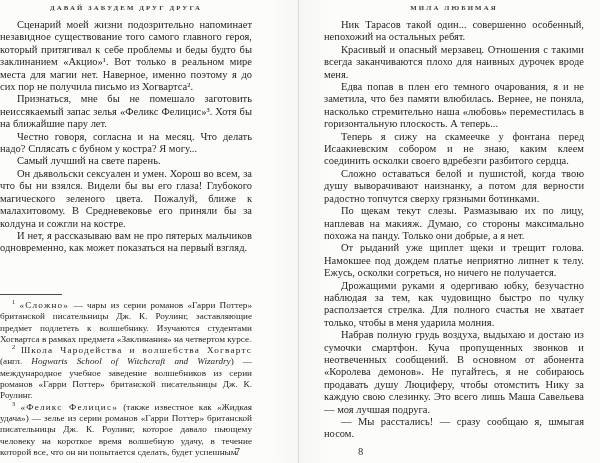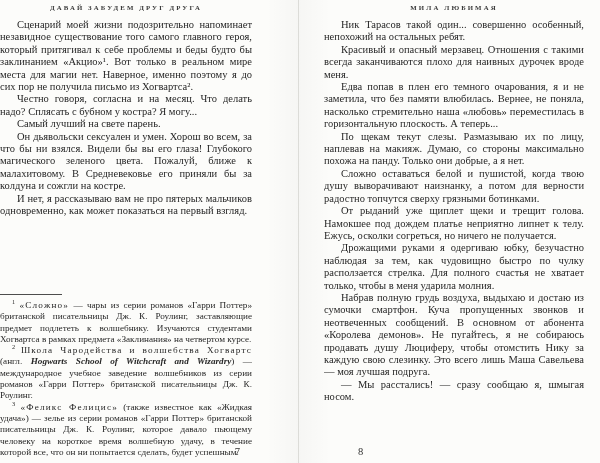--- a/index.html
+++ b/index.html
@@ -93,6 +93,7 @@
     <div class="running-header">ДАВАЙ ЗАБУДЕМ ДРУГ ДРУГА</div>
     <div class="body-text">
       <p>Сценарий моей жизни подозрительно напоминает незавидное существование того самого главного героя, который притягивал к себе проблемы и беды будто бы заклинанием «Акцио»¹. Вот только в реальном мире места для магии нет. Наверное, именно поэтому я до сих пор не получила письмо из Хогвартса².</p>
+      <p>Признаться, мне бы не помешало заготовить неиссякаемый запас зелья «Феликс Фелицис»³. Хотя бы на ближайшие пару лет.</p>
       <p>Честно говоря, согласна и на месяц. Что делать надо? Сплясать с бубном у костра? Я могу...</p>
       <p>Самый лучший на свете парень.</p>
       <p>Он дьявольски сексуален и умен. Хорош во всем, за что бы ни взялся. Видели бы вы его глаза! Глубокого магического зеленого цвета. Пожалуй, ближе к малахитовому. В Средневековье его приняли бы за колдуна и сожгли на костре.</p>

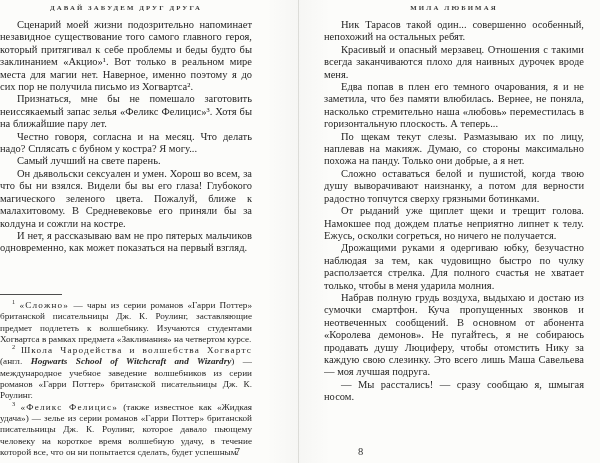--- a/index.html
+++ b/index.html
@@ -116,6 +116,7 @@
       <p>Ник Тарасов такой один... совершенно особенный, непохожий на остальных ребят.</p>
       <p>Красивый и опасный мерзавец. Отношения с такими всегда заканчиваются плохо для наивных дурочек вроде меня.</p>
       <p>Едва попав в плен его темного очарования, я и не заметила, что без памяти влюбилась. Вернее, не поняла, насколько стремительно наша «любовь» переместилась в горизонтальную плоскость. А теперь...</p>
+      <p>Теперь я сижу на скамеечке у фонтана перед Исаакиевским собором и не знаю, каким клеем соединить осколки своего вдребезги разбитого сердца.</p>
       <p>По щекам текут слезы. Размазываю их по лицу, наплевав на макияж. Думаю, со стороны максимально похожа на панду. Только они добрые, а я нет.</p>
       <p>Сложно оставаться белой и пушистой, когда твою душу выворачивают наизнанку, а потом для верности радостно топчутся сверху грязными ботинками.</p>
       <p>От рыданий уже щиплет щеки и трещит голова. Намокшее под дождем платье неприятно липнет к телу. Ежусь, осколки согреться, но ничего не получается.</p>

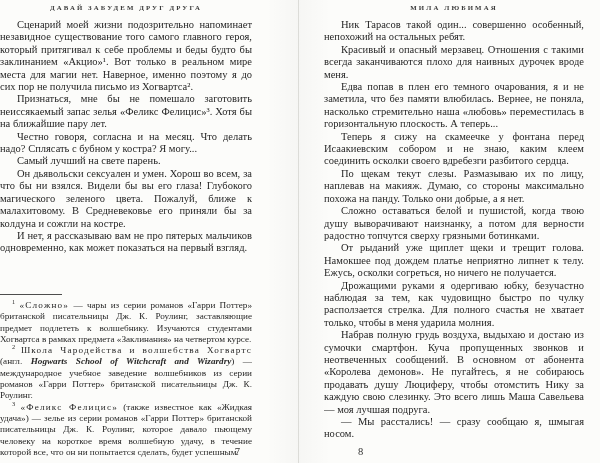--- a/index.html
+++ b/index.html
@@ -117,8 +117,8 @@
       <p>Красивый и опасный мерзавец. Отношения с такими всегда заканчиваются плохо для наивных дурочек вроде меня.</p>
       <p>Едва попав в плен его темного очарования, я и не заметила, что без памяти влюбилась. Вернее, не поняла, насколько стремительно наша «любовь» переместилась в горизонтальную плоскость. А теперь...</p>
       <p>Теперь я сижу на скамеечке у фонтана перед Исаакиевским собором и не знаю, каким клеем соединить осколки своего вдребезги разбитого сердца.</p>
+      <p>Сложно оставаться белой и пушистой, когда твою душу выворачивают наизнанку, а потом для верности радостно топчутся сверху грязными ботинками.</p>
       <p>По щекам текут слезы. Размазываю их по лицу, наплевав на макияж. Думаю, со стороны максимально похожа на панду. Только они добрые, а я нет.</p>
-      <p>Сложно оставаться белой и пушистой, когда твою душу выворачивают наизнанку, а потом для верности радостно топчутся сверху грязными ботинками.</p>
       <p>От рыданий уже щиплет щеки и трещит голова. Намокшее под дождем платье неприятно липнет к телу. Ежусь, осколки согреться, но ничего не получается.</p>
       <p>Дрожащими руками я одергиваю юбку, безучастно наблюдая за тем, как чудовищно быстро по чулку расползается стрелка. Для полного счастья не хватает только, чтобы в меня ударила молния.</p>
       <p>Набрав полную грудь воздуха, выдыхаю и достаю из сумочки смартфон. Куча пропущенных звонков и неотвеченных сообщений. В основном от абонента «Королева демонов». Не пугайтесь, я не собираюсь продавать душу Люциферу, чтобы отомстить Нику за каждую свою слезинку. Это всего лишь Маша Савельева — моя лучшая подруга.</p>

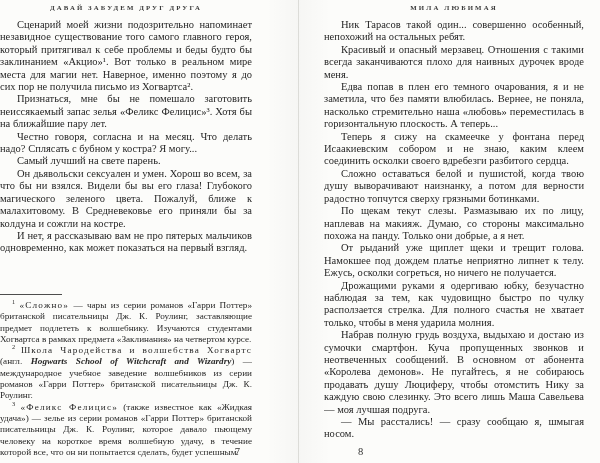--- a/index.html
+++ b/index.html
@@ -69,7 +69,7 @@
     text-indent: 12px;
   }
   .fn-term { letter-spacing: 1.2px; }
-  .fn-ital { font-style: italic; font-weight: bold; }
+  .fn-ital { font-style: italic; }
   sup { font-size: 6.3px; line-height: 0; }
   .page-number {
     position: absolute;

